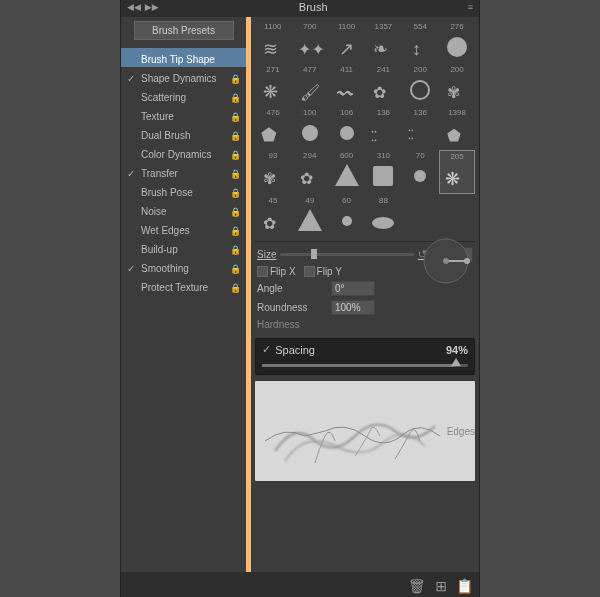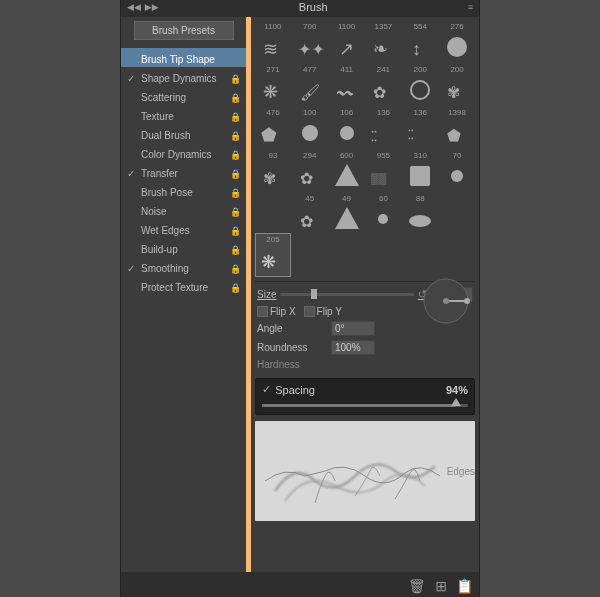--- a/index.html
+++ b/index.html
@@ -577,14 +577,6 @@
             </div>
         </div>
         <div class="brush-cell">
-          <span class="brush-num">955</span>
-          <div class="brush-preview">
-              <svg width="28" height="28">
-                <text x="2" y="20" font-size="11" fill="#aaa">▒▒</text>
-              </svg>
-            </div>
-        </div>
-        <div class="brush-cell">
           <span class="brush-num">310</span>
           <div class="brush-preview">
               <svg width="28" height="28">

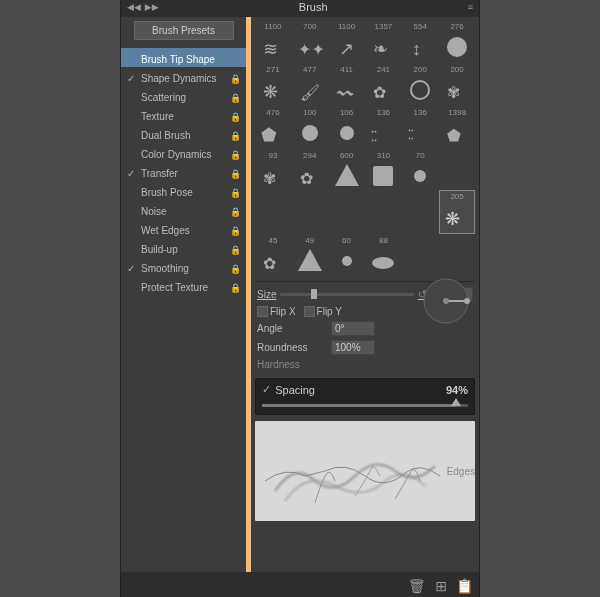--- a/index.html
+++ b/index.html
@@ -593,7 +593,7 @@
               </svg>
             </div>
         </div>
-        <div class="brush-cell" style="background:#4a4a4a;border:1px solid #888;margin-top:40px;">
+        <div class="brush-cell" style="background:#4a4a4a;border:1px solid #888;">
           <span class="brush-num">205</span>
           <div class="brush-preview">
               <svg width="28" height="28">

